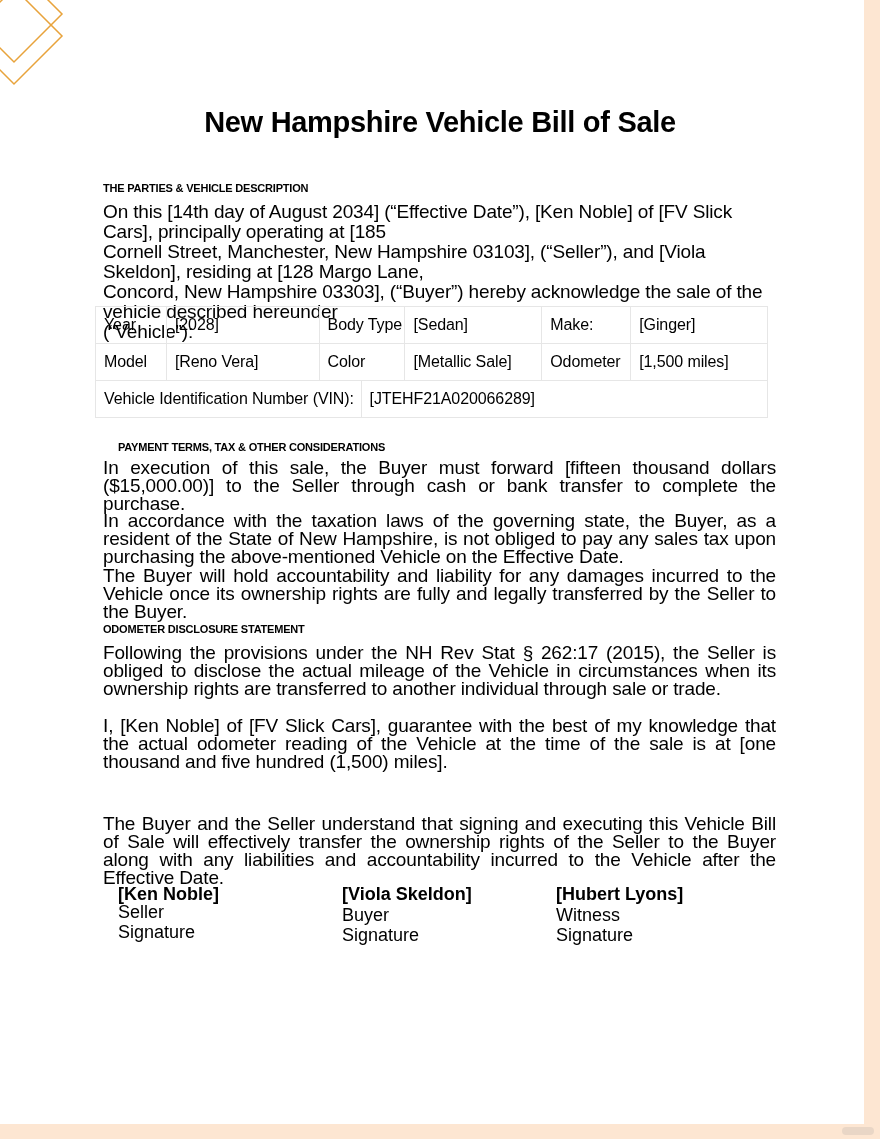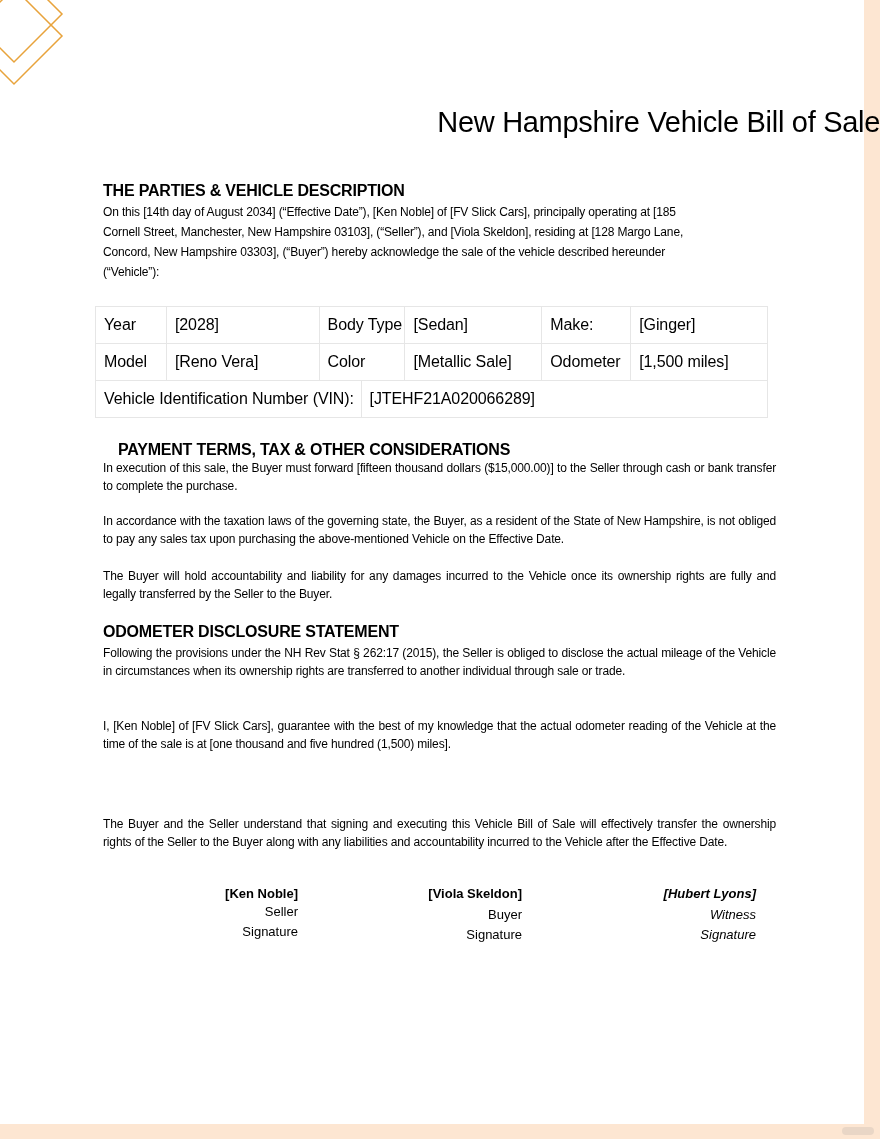--- a/index.html
+++ b/index.html
@@ -10,7 +10,7 @@
   .watermark { position:absolute; left:842px; top:1127px; width:32px; height:8px; border-radius:4px;
                background:#e9d6c6; color:#fff; font-size:5px; line-height:8px; text-align:center; overflow:hidden; }
   .deco { position:absolute; left:0; top:0; }
-  .title { position:absolute; left:0; width:880px; top:106px; text-align:right; font-weight:normal;
+  .title { position:absolute; left:0; width:880px; top:106px; text-align:center; font-weight:bold;
            font-size:29px; letter-spacing:-0.3px; }
   .h { position:absolute; left:103px; font-weight:bold; font-size:16px; letter-spacing:-0.2px; }
   .p { position:absolute; left:103px; width:673px; font-size:12px; line-height:20px; letter-spacing:-0.15px; }

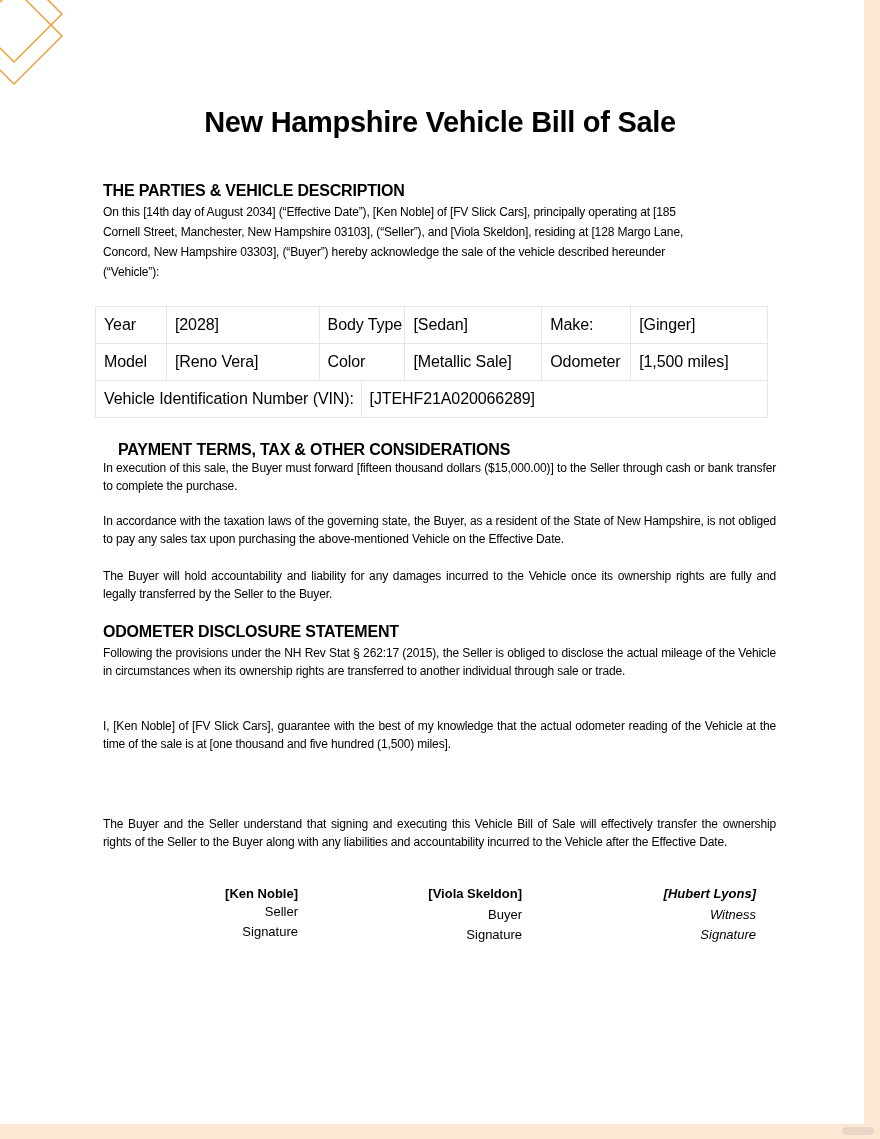--- a/index.html
+++ b/index.html
@@ -12,7 +12,7 @@
   .deco { position:absolute; left:0; top:0; }
   .title { position:absolute; left:0; width:880px; top:106px; text-align:center; font-weight:bold;
            font-size:29px; letter-spacing:-0.3px; }
-  .h { position:absolute; left:103px; font-weight:bold; font-size:16px; letter-spacing:-0.2px; }
+  .h { position:absolute; left:103px; font-weight:bold; font-size:11px; letter-spacing:-0.2px; }
   .p { position:absolute; left:103px; width:673px; font-size:12px; line-height:20px; letter-spacing:-0.15px; }
   .p.j { text-align:justify; line-height:18px; }
   table.veh { position:absolute; left:95px; top:306px; width:673px; border-collapse:collapse;

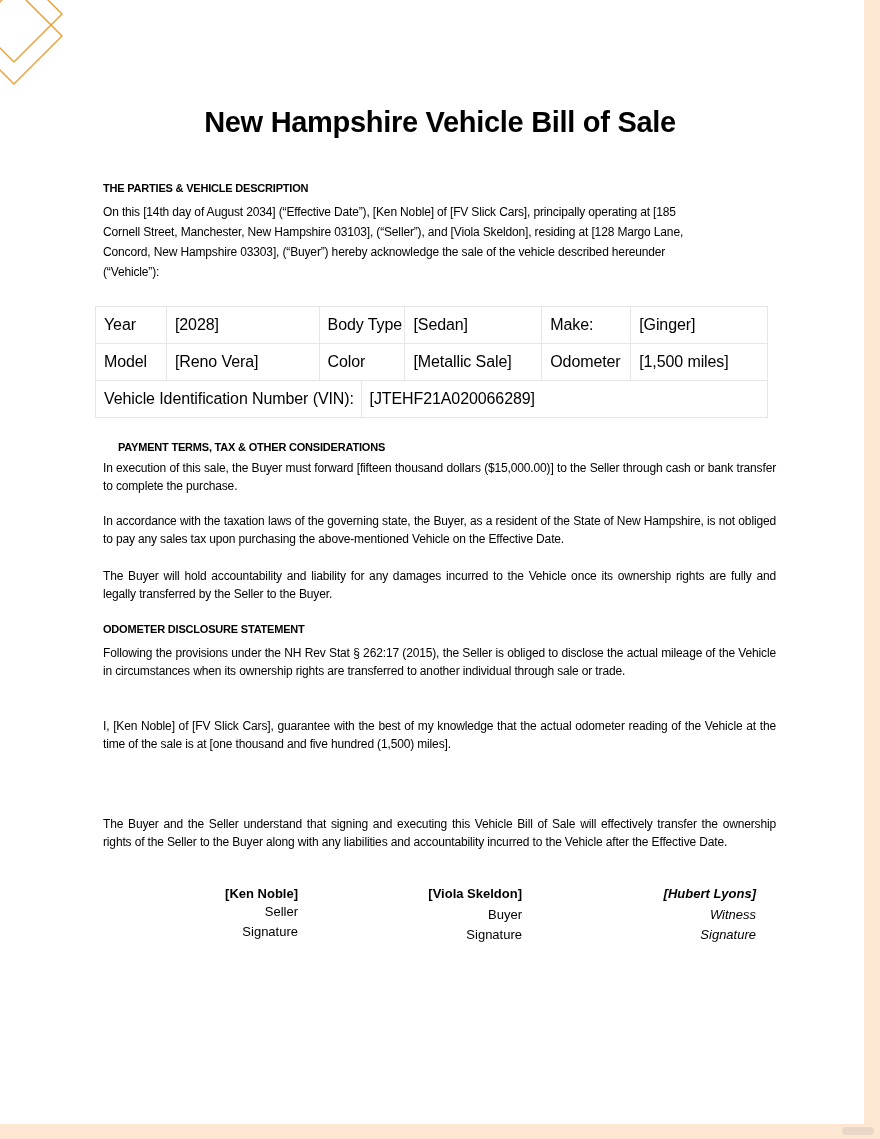--- a/index.html
+++ b/index.html
@@ -13,7 +13,7 @@
   .title { position:absolute; left:0; width:880px; top:106px; text-align:center; font-weight:bold;
            font-size:29px; letter-spacing:-0.3px; }
   .h { position:absolute; left:103px; font-weight:bold; font-size:11px; letter-spacing:-0.2px; }
-  .p { position:absolute; left:103px; width:673px; font-size:12px; line-height:20px; letter-spacing:-0.15px; }
+  .p { position:absolute; left:103px; width:673px; font-size:19px; line-height:20px; letter-spacing:-0.15px; }
   .p.j { text-align:justify; line-height:18px; }
   table.veh { position:absolute; left:95px; top:306px; width:673px; border-collapse:collapse;
               font-size:16px; letter-spacing:-0.1px; }

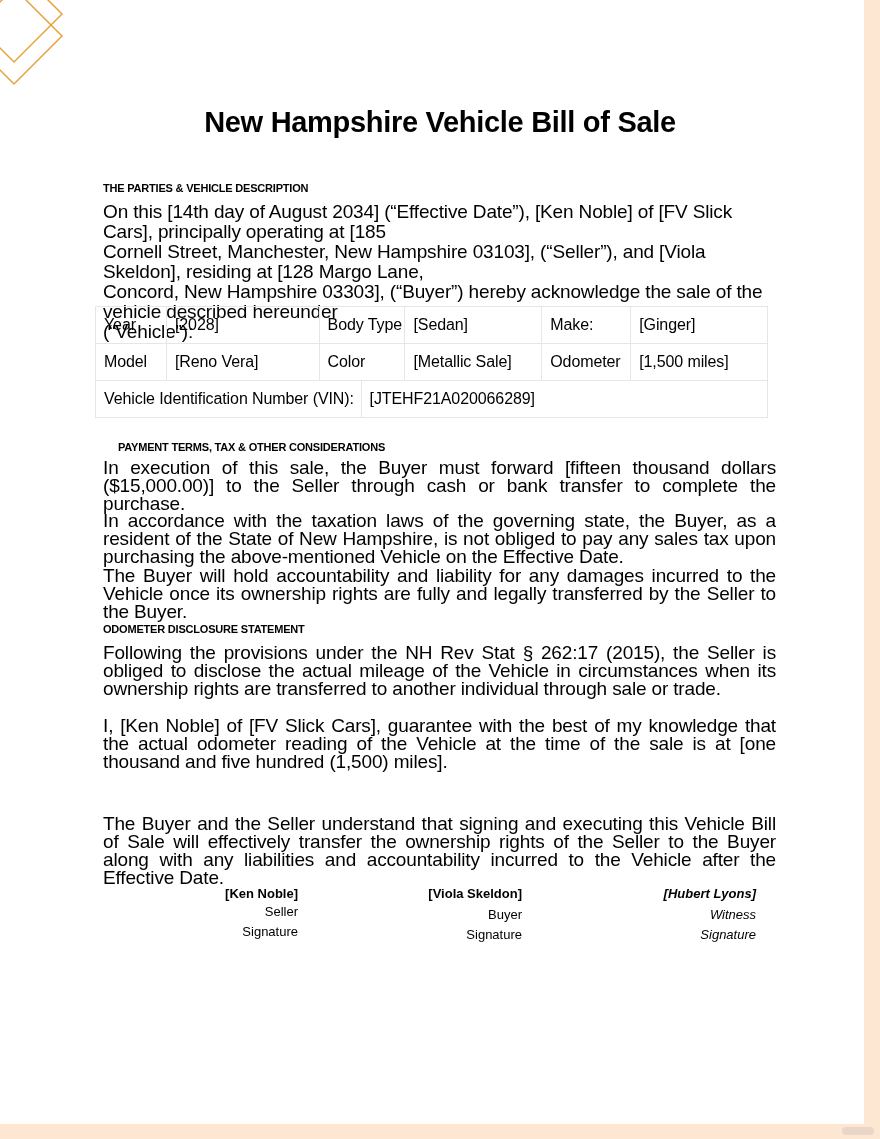--- a/index.html
+++ b/index.html
@@ -18,7 +18,7 @@
   table.veh { position:absolute; left:95px; top:306px; width:673px; border-collapse:collapse;
               font-size:16px; letter-spacing:-0.1px; }
   table.veh td { border:1px solid #e6e6e6; height:36px; padding:0 0 0 8px; vertical-align:middle; }
-  .sig { position:absolute; width:180px; text-align:right; font-size:13px; line-height:20px; }
+  .sig { position:absolute; width:180px; text-align:left; font-size:18px; line-height:20px; }
   .sig .n { font-weight:bold; }
 </style>
 </head>

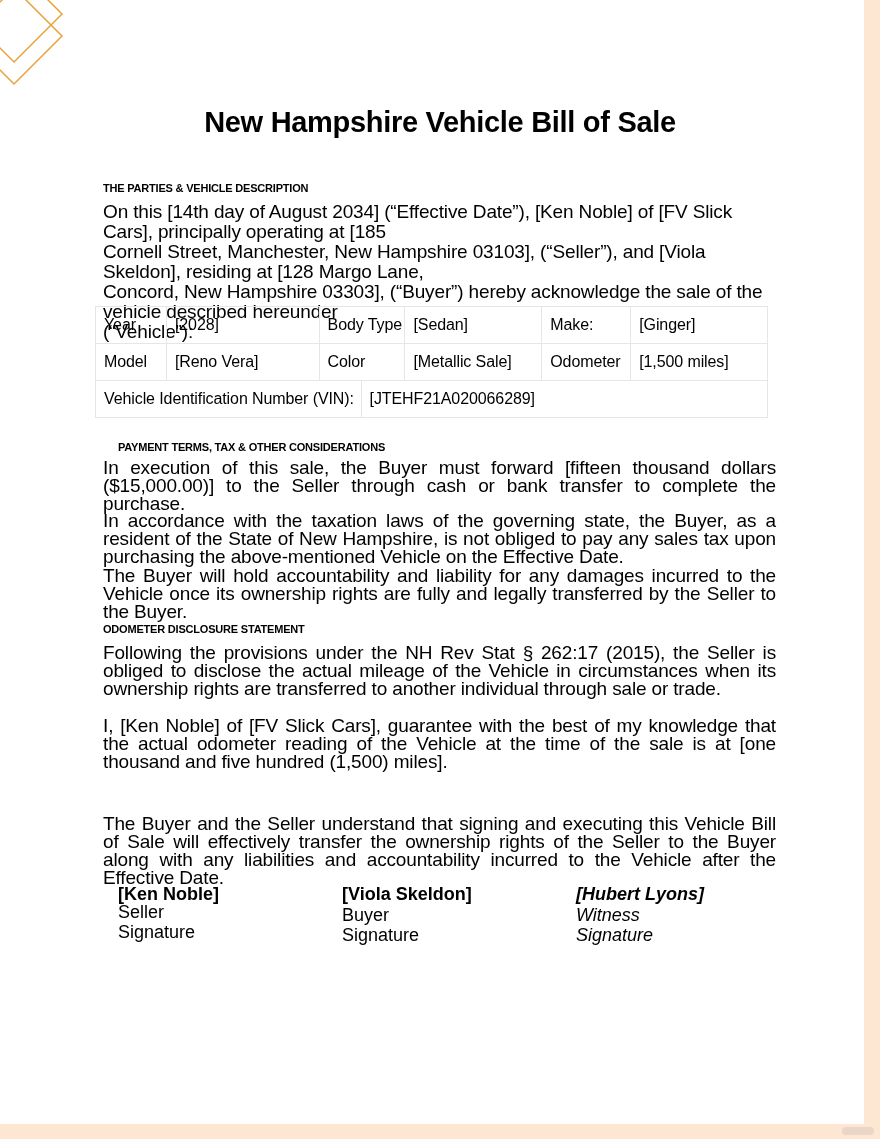--- a/index.html
+++ b/index.html
@@ -104,7 +104,7 @@
   <div style="margin-top:1px;">Buyer</div>
   <div>Signature</div>
 </div>
-<div class="sig" style="left:576px; top:884px;font-style:italic;">
+<div class="sig" style="left:556px; top:884px;">
   <div class="n">[Hubert Lyons]</div>
   <div style="margin-top:1px;">Witness</div>
   <div>Signature</div>

